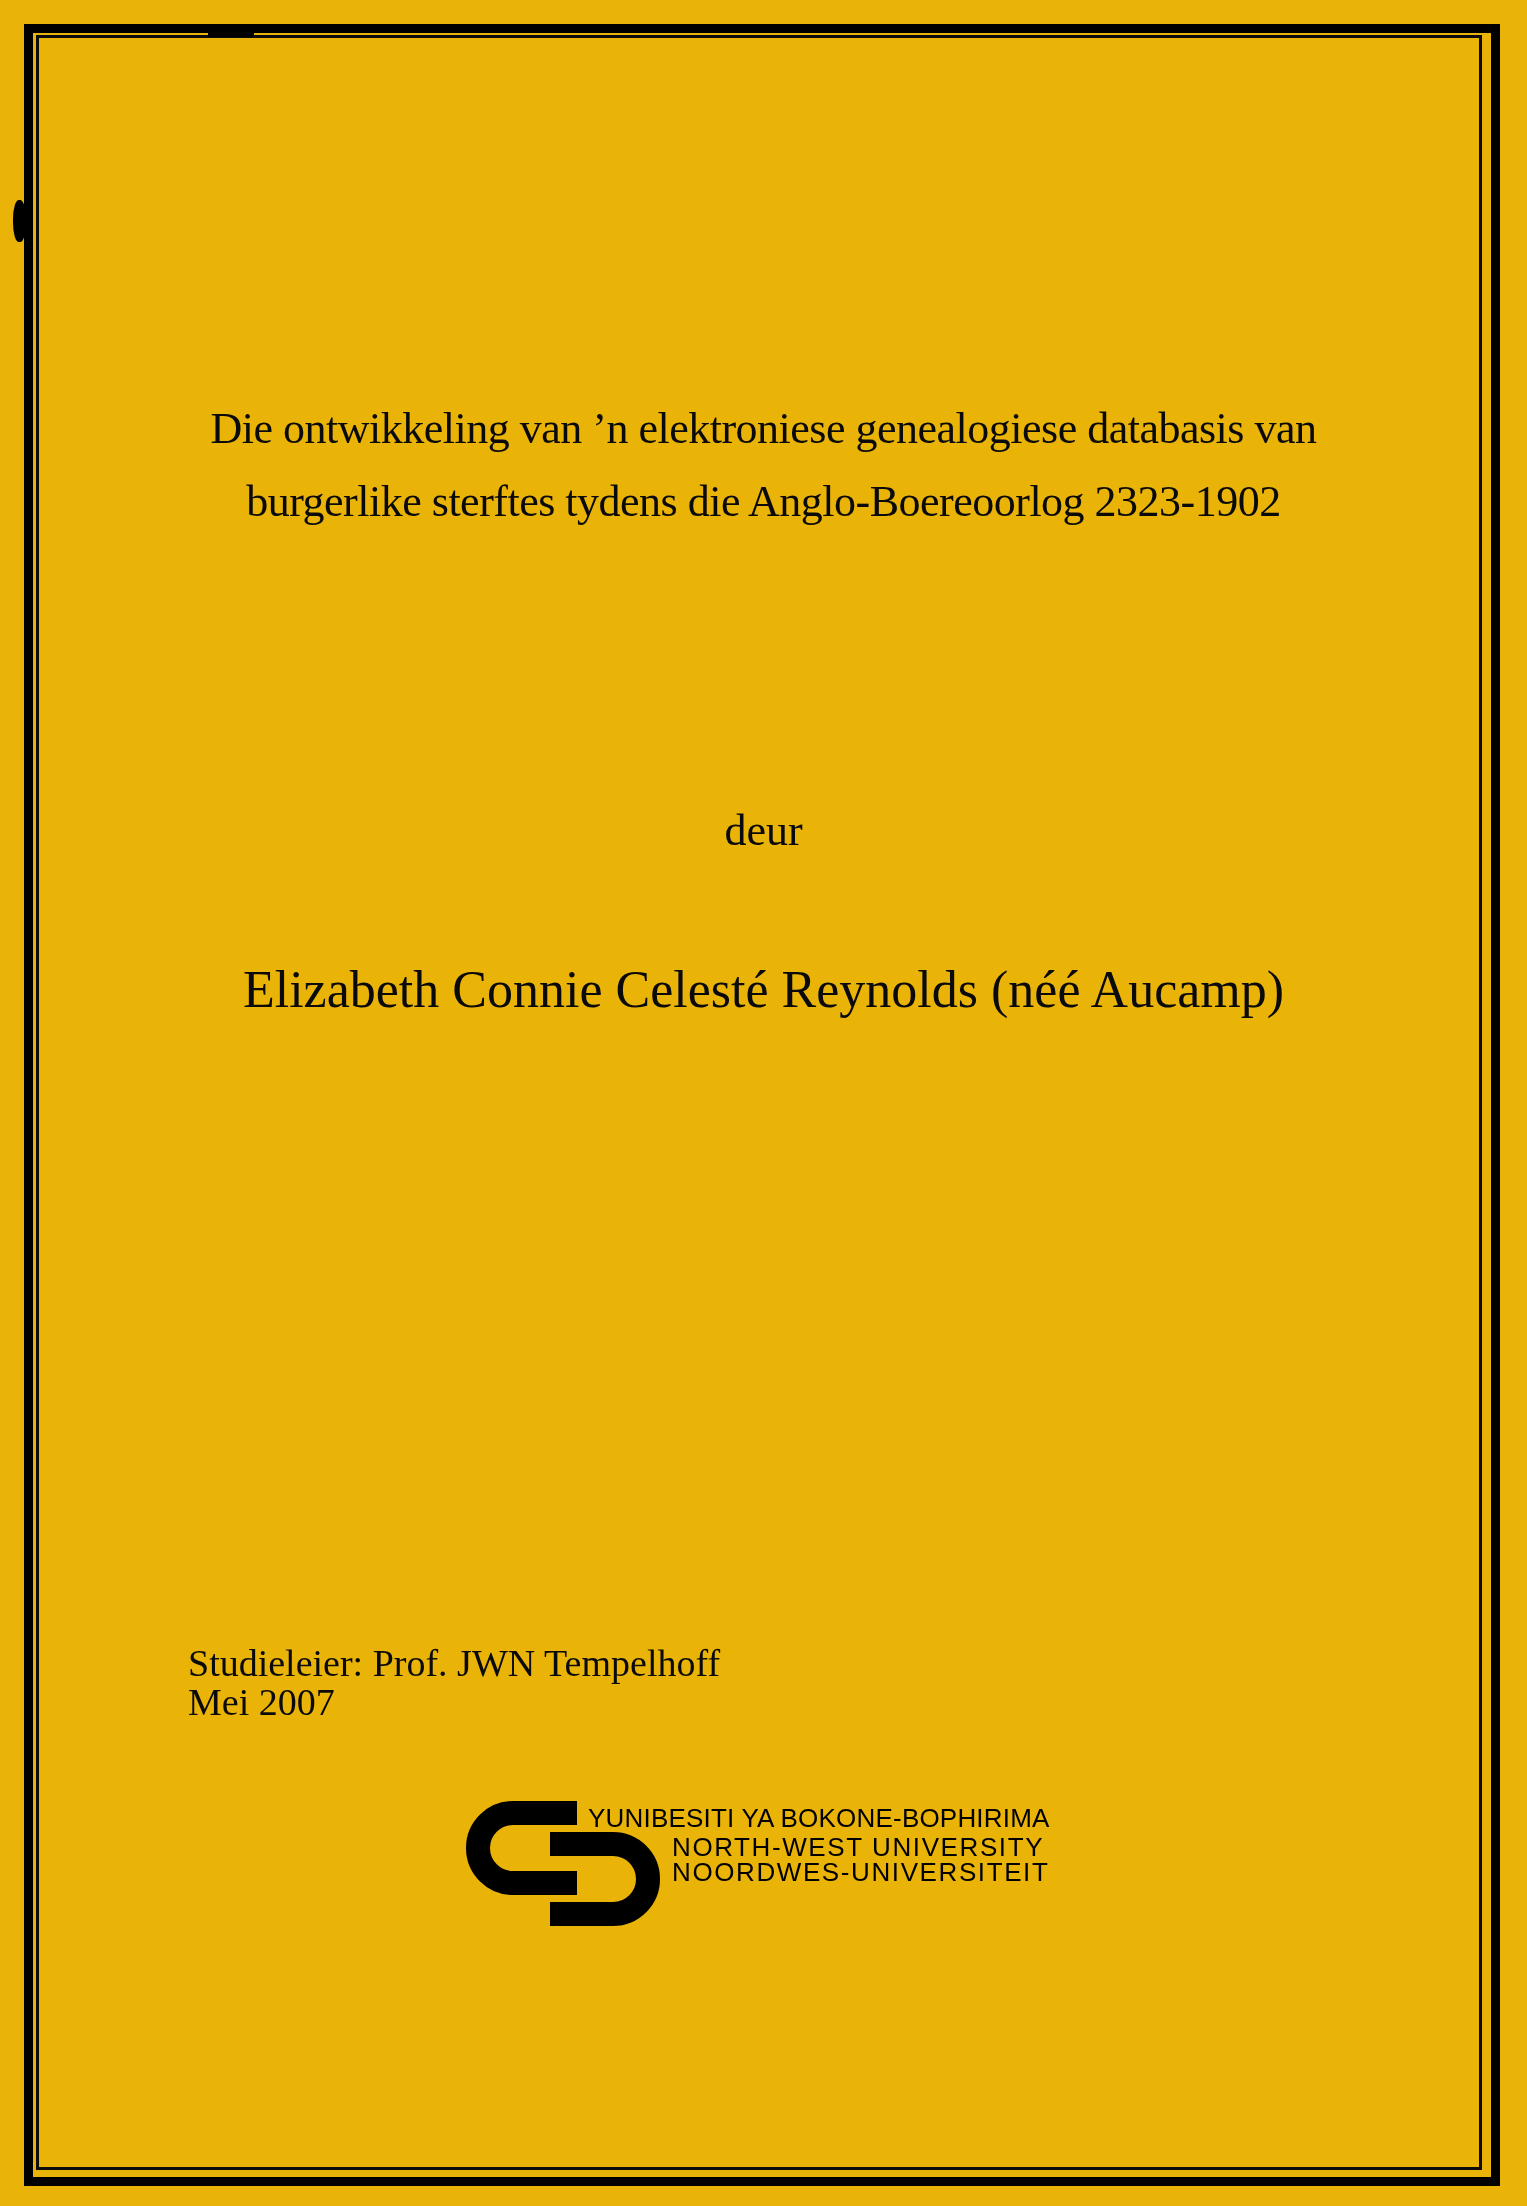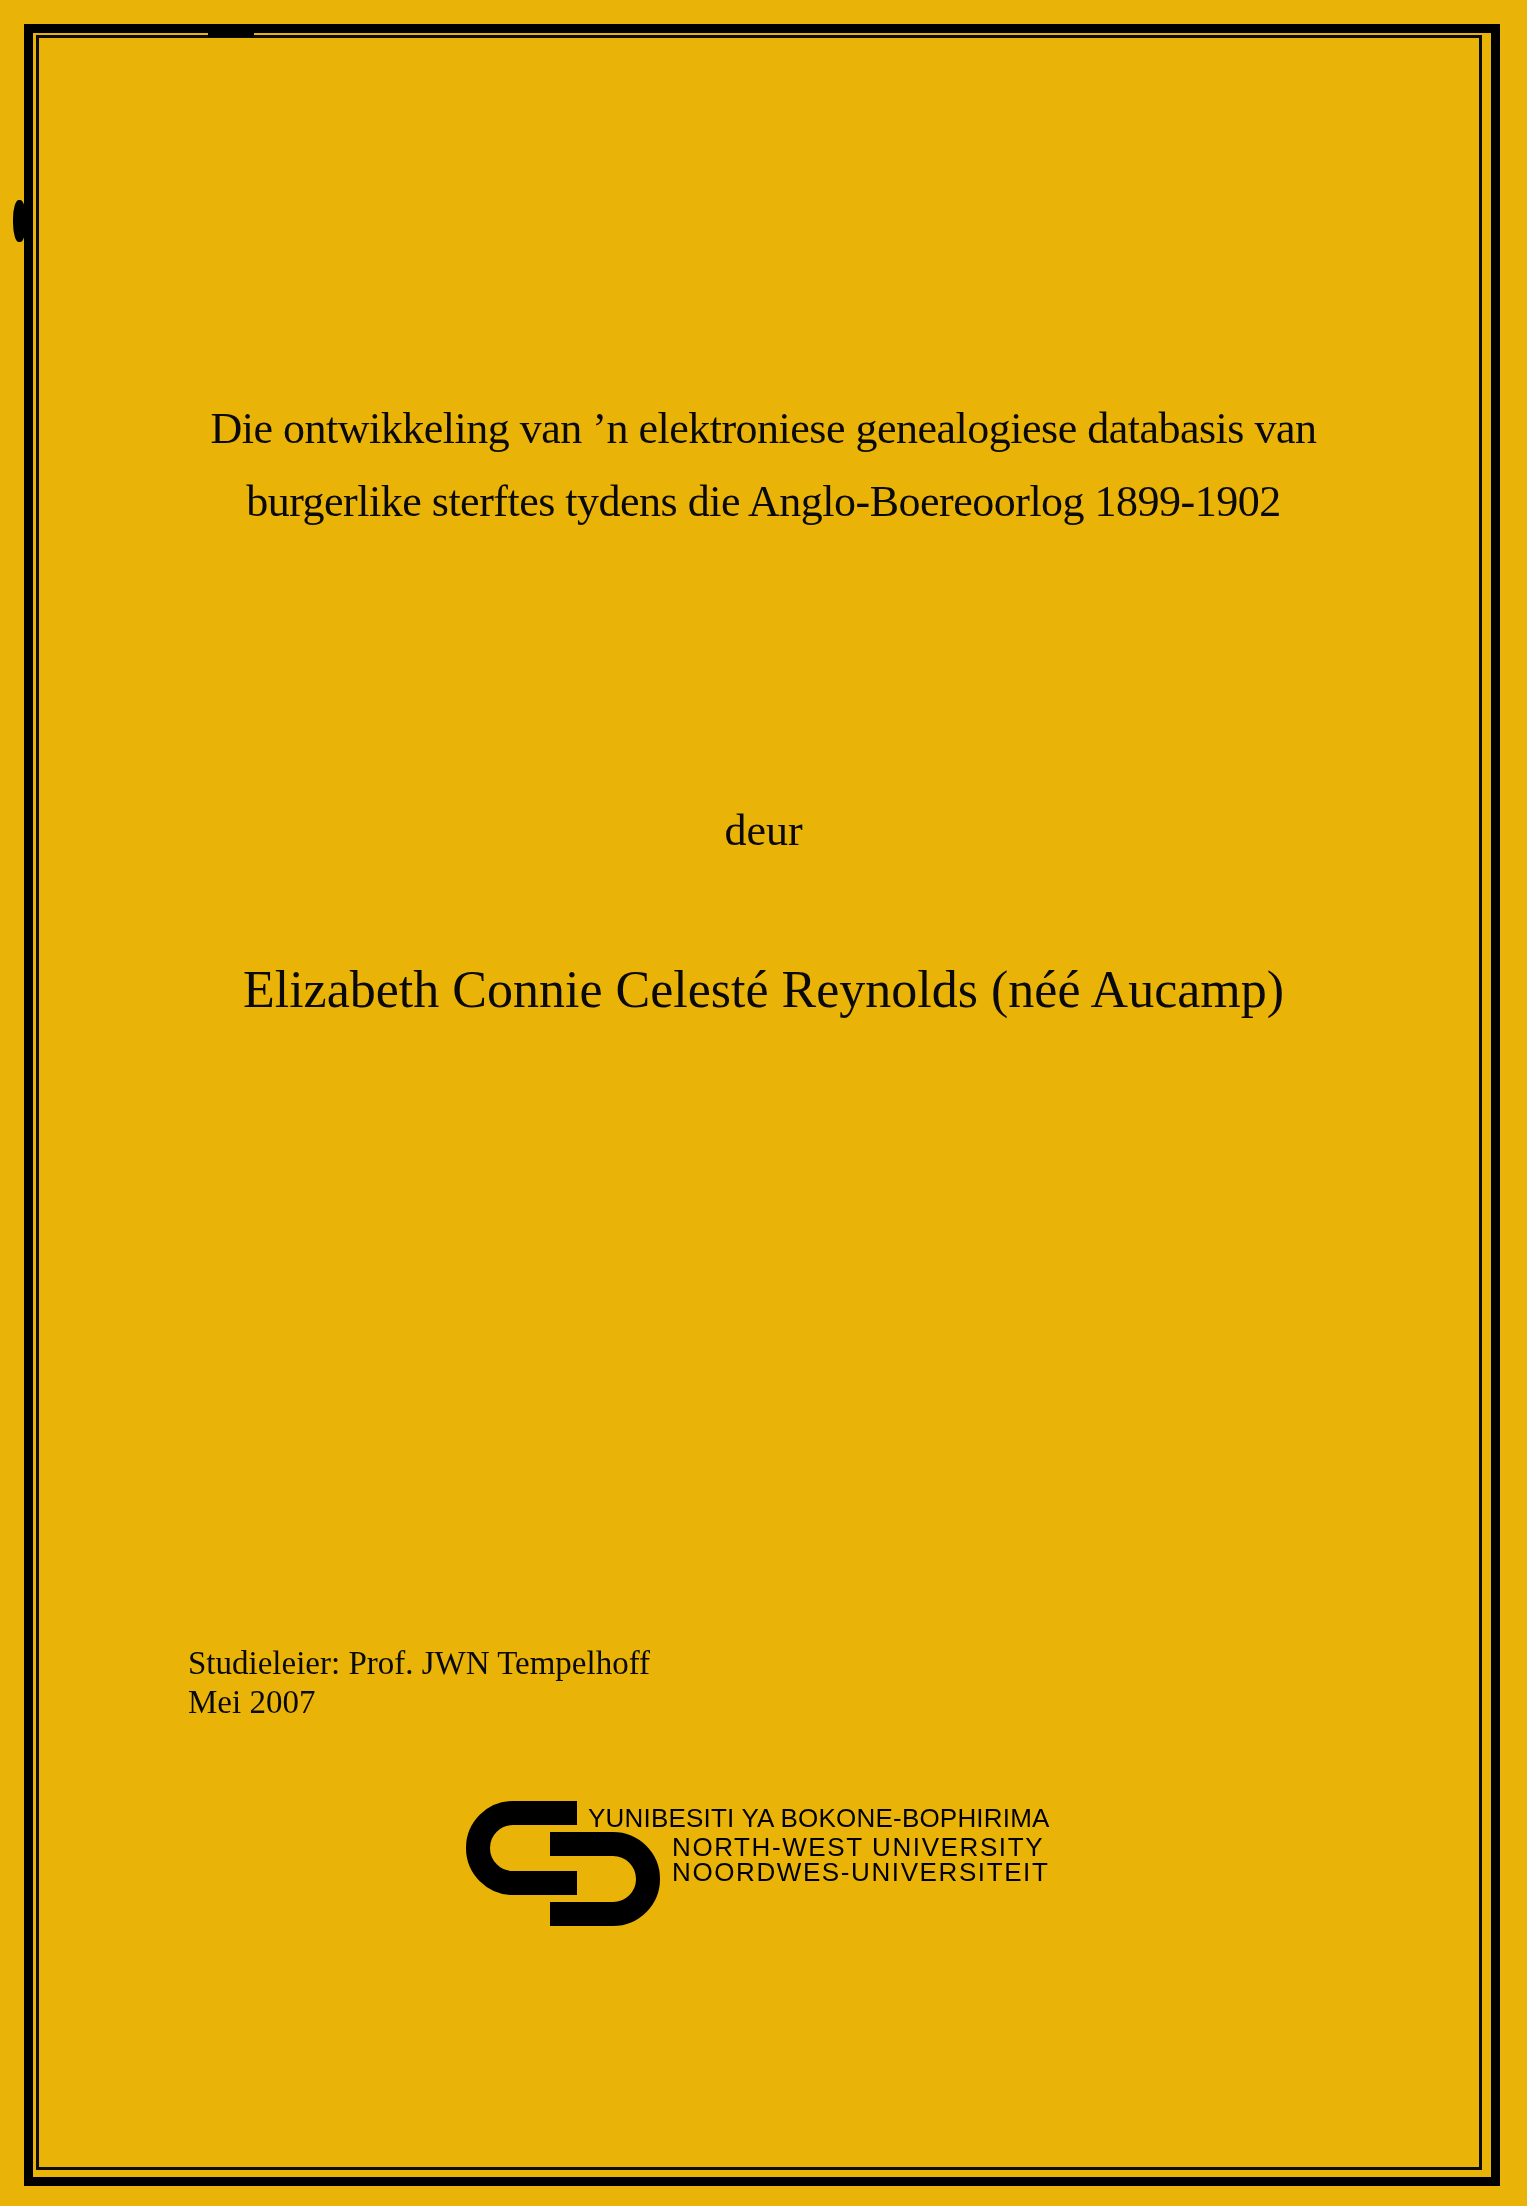--- a/index.html
+++ b/index.html
@@ -94,7 +94,7 @@
 
   <div class="thesis-title">
     <div class="title-line">Die ontwikkeling van ’n elektroniese genealogiese databasis van</div>
-    <div class="title-line">burgerlike sterftes tydens die Anglo-Boereoorlog 1899-1902</div>
+    <div class="title-line">burgerlike sterftes tydens die Anglo-Boereoorlog 2323-1902</div>
   </div>
 
   <div class="byline">deur</div>

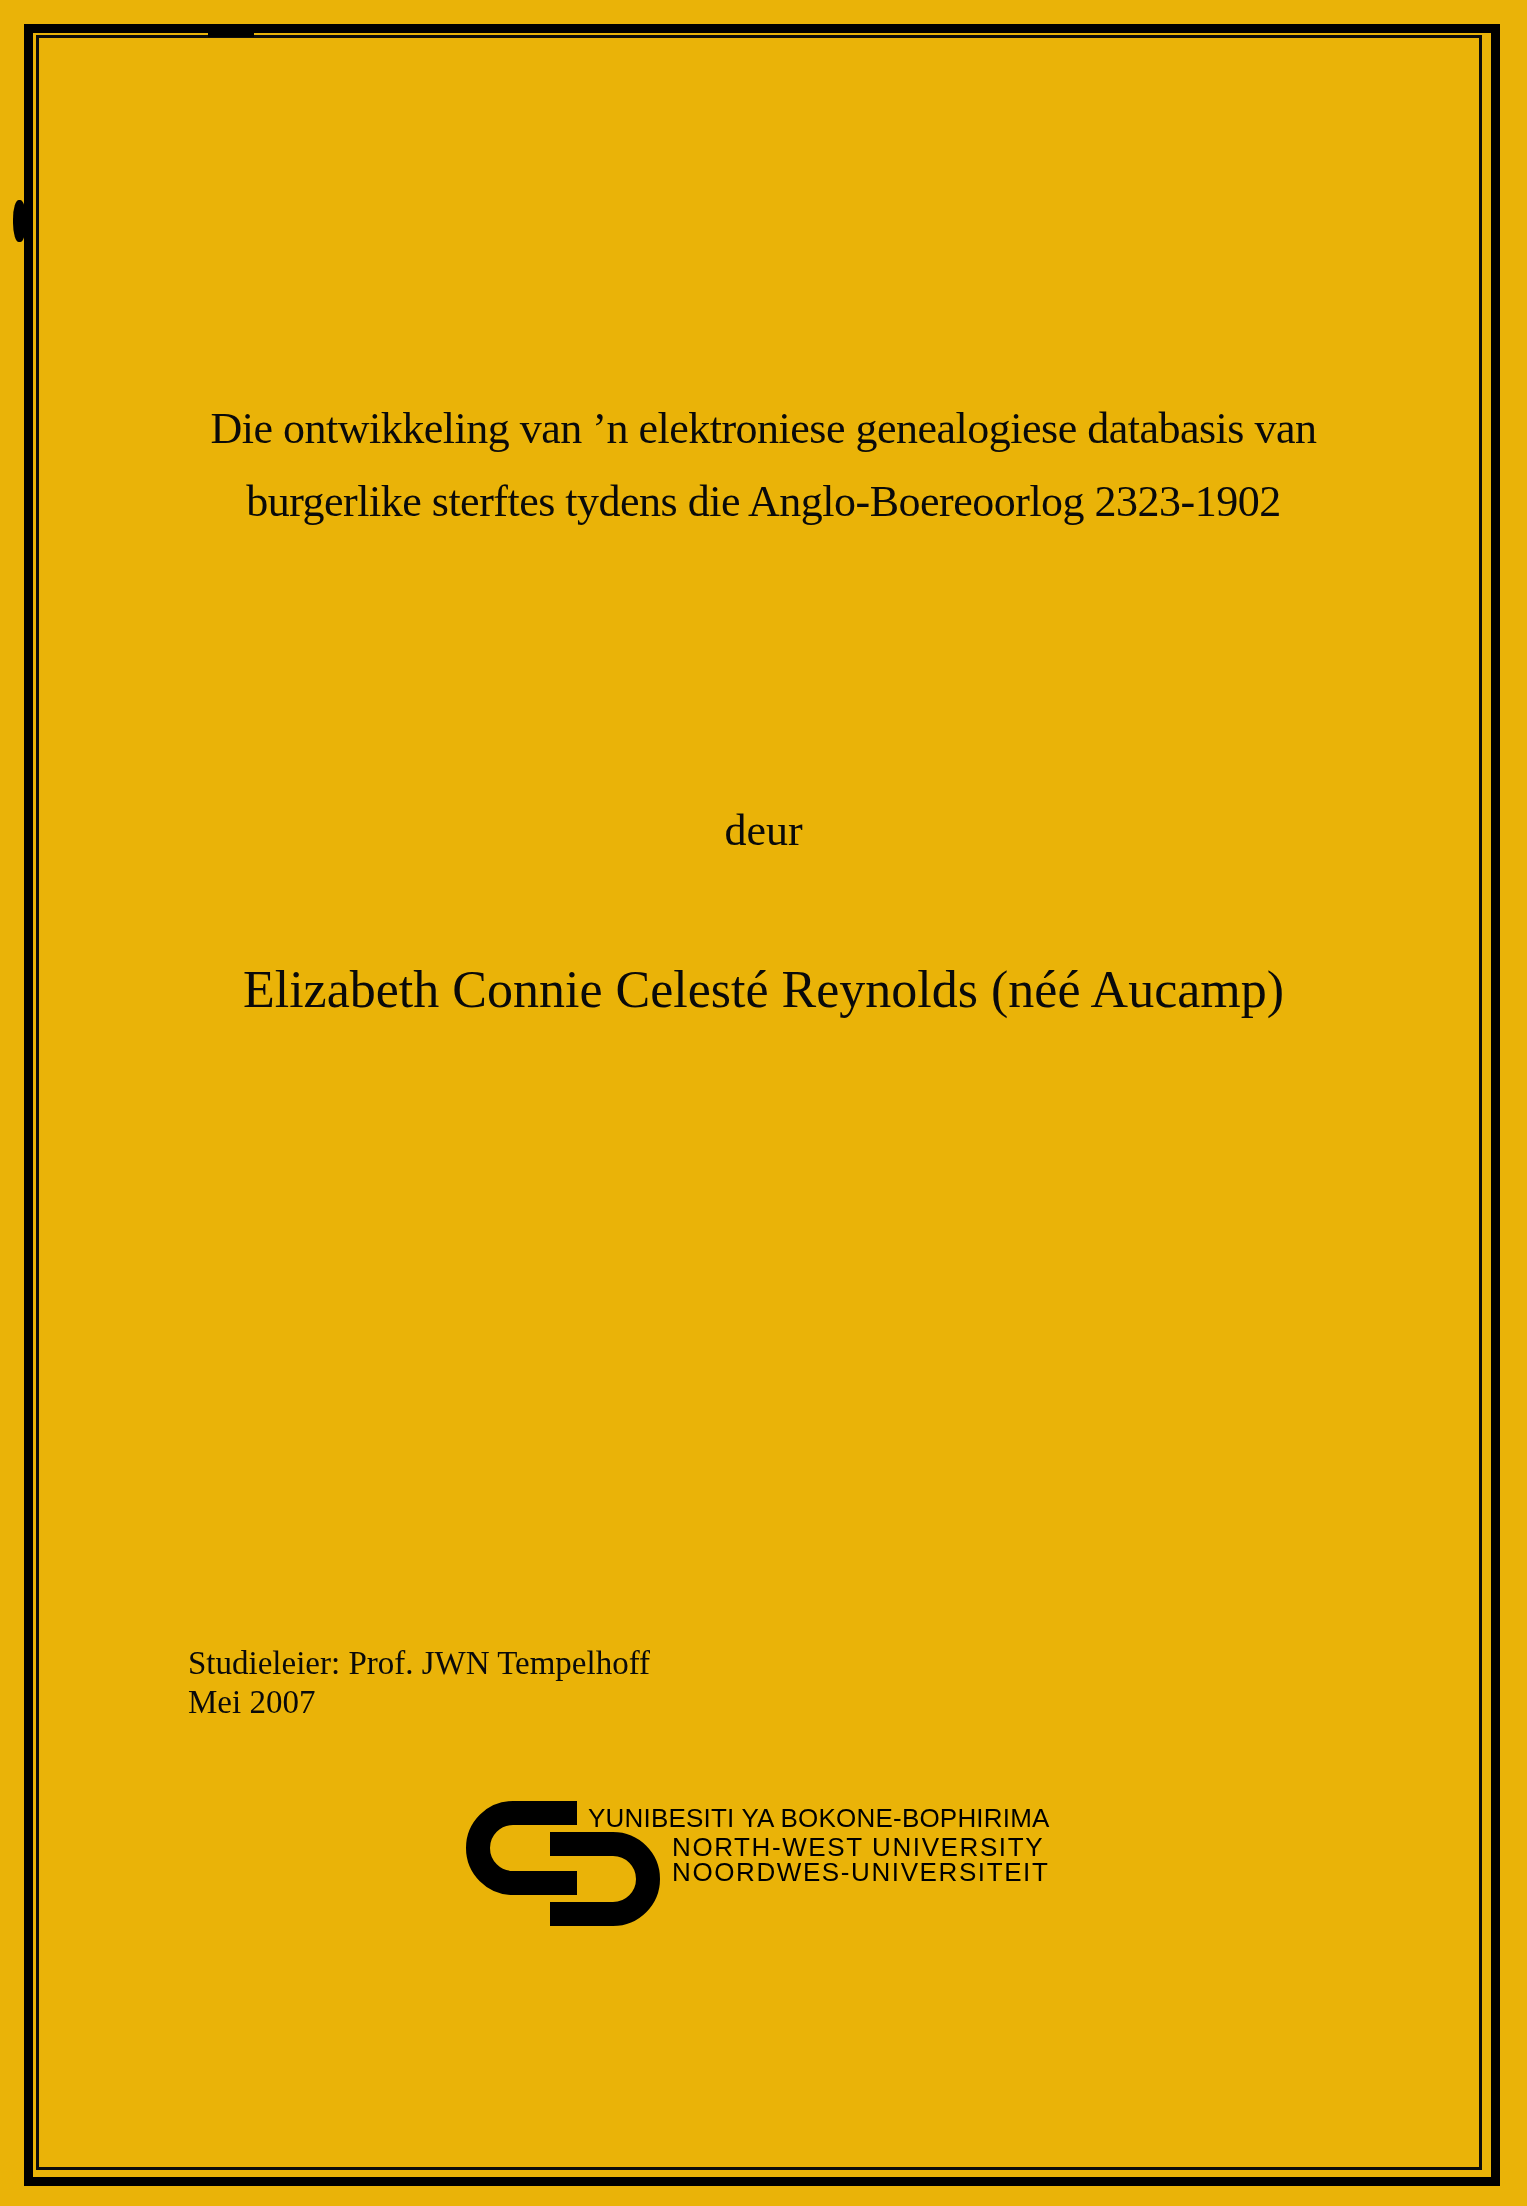--- a/index.html
+++ b/index.html
@@ -64,7 +64,7 @@
   .supervisor-block {
     position: absolute;
     left: 188px; top: 1644px;
-    font-size: 33px;
+    font-size: 38px;
     line-height: 39px;
   }
 

